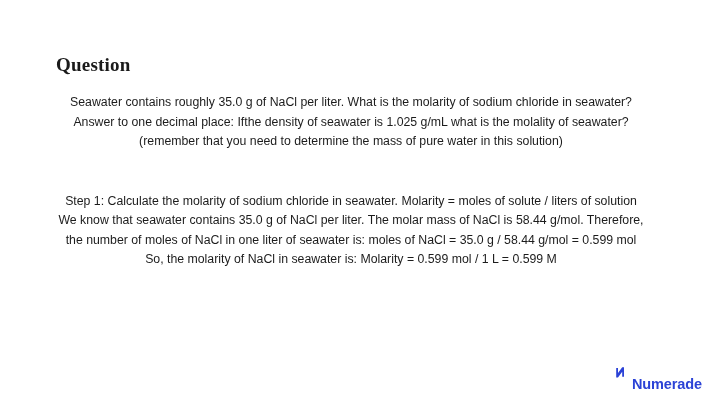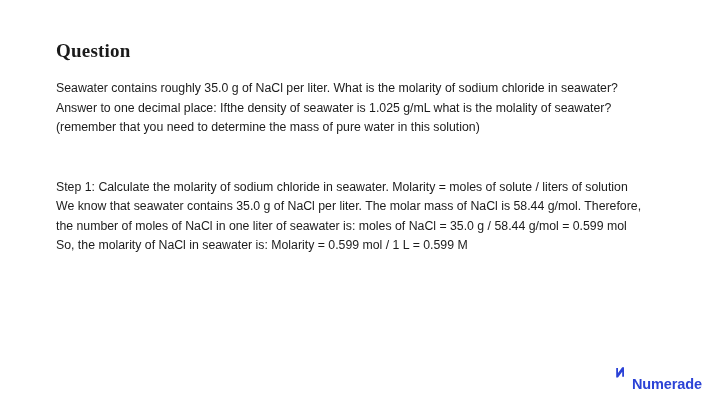--- a/index.html
+++ b/index.html
@@ -23,7 +23,7 @@
   .content {
     position: absolute;
     left: 56px;
-    top: 40px;
+    top: 54px;
     width: 590px;
   }
   .question-heading {

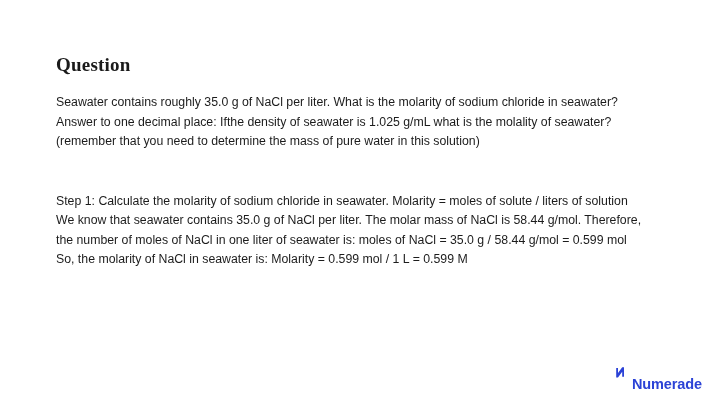--- a/index.html
+++ b/index.html
@@ -40,7 +40,7 @@
     line-height: 19.5px;
     color: #1c1c1c;
     margin: 0;
-    text-align: left;
+    text-align: center;
   }
   .para + .para {
     margin-top: 40px;

